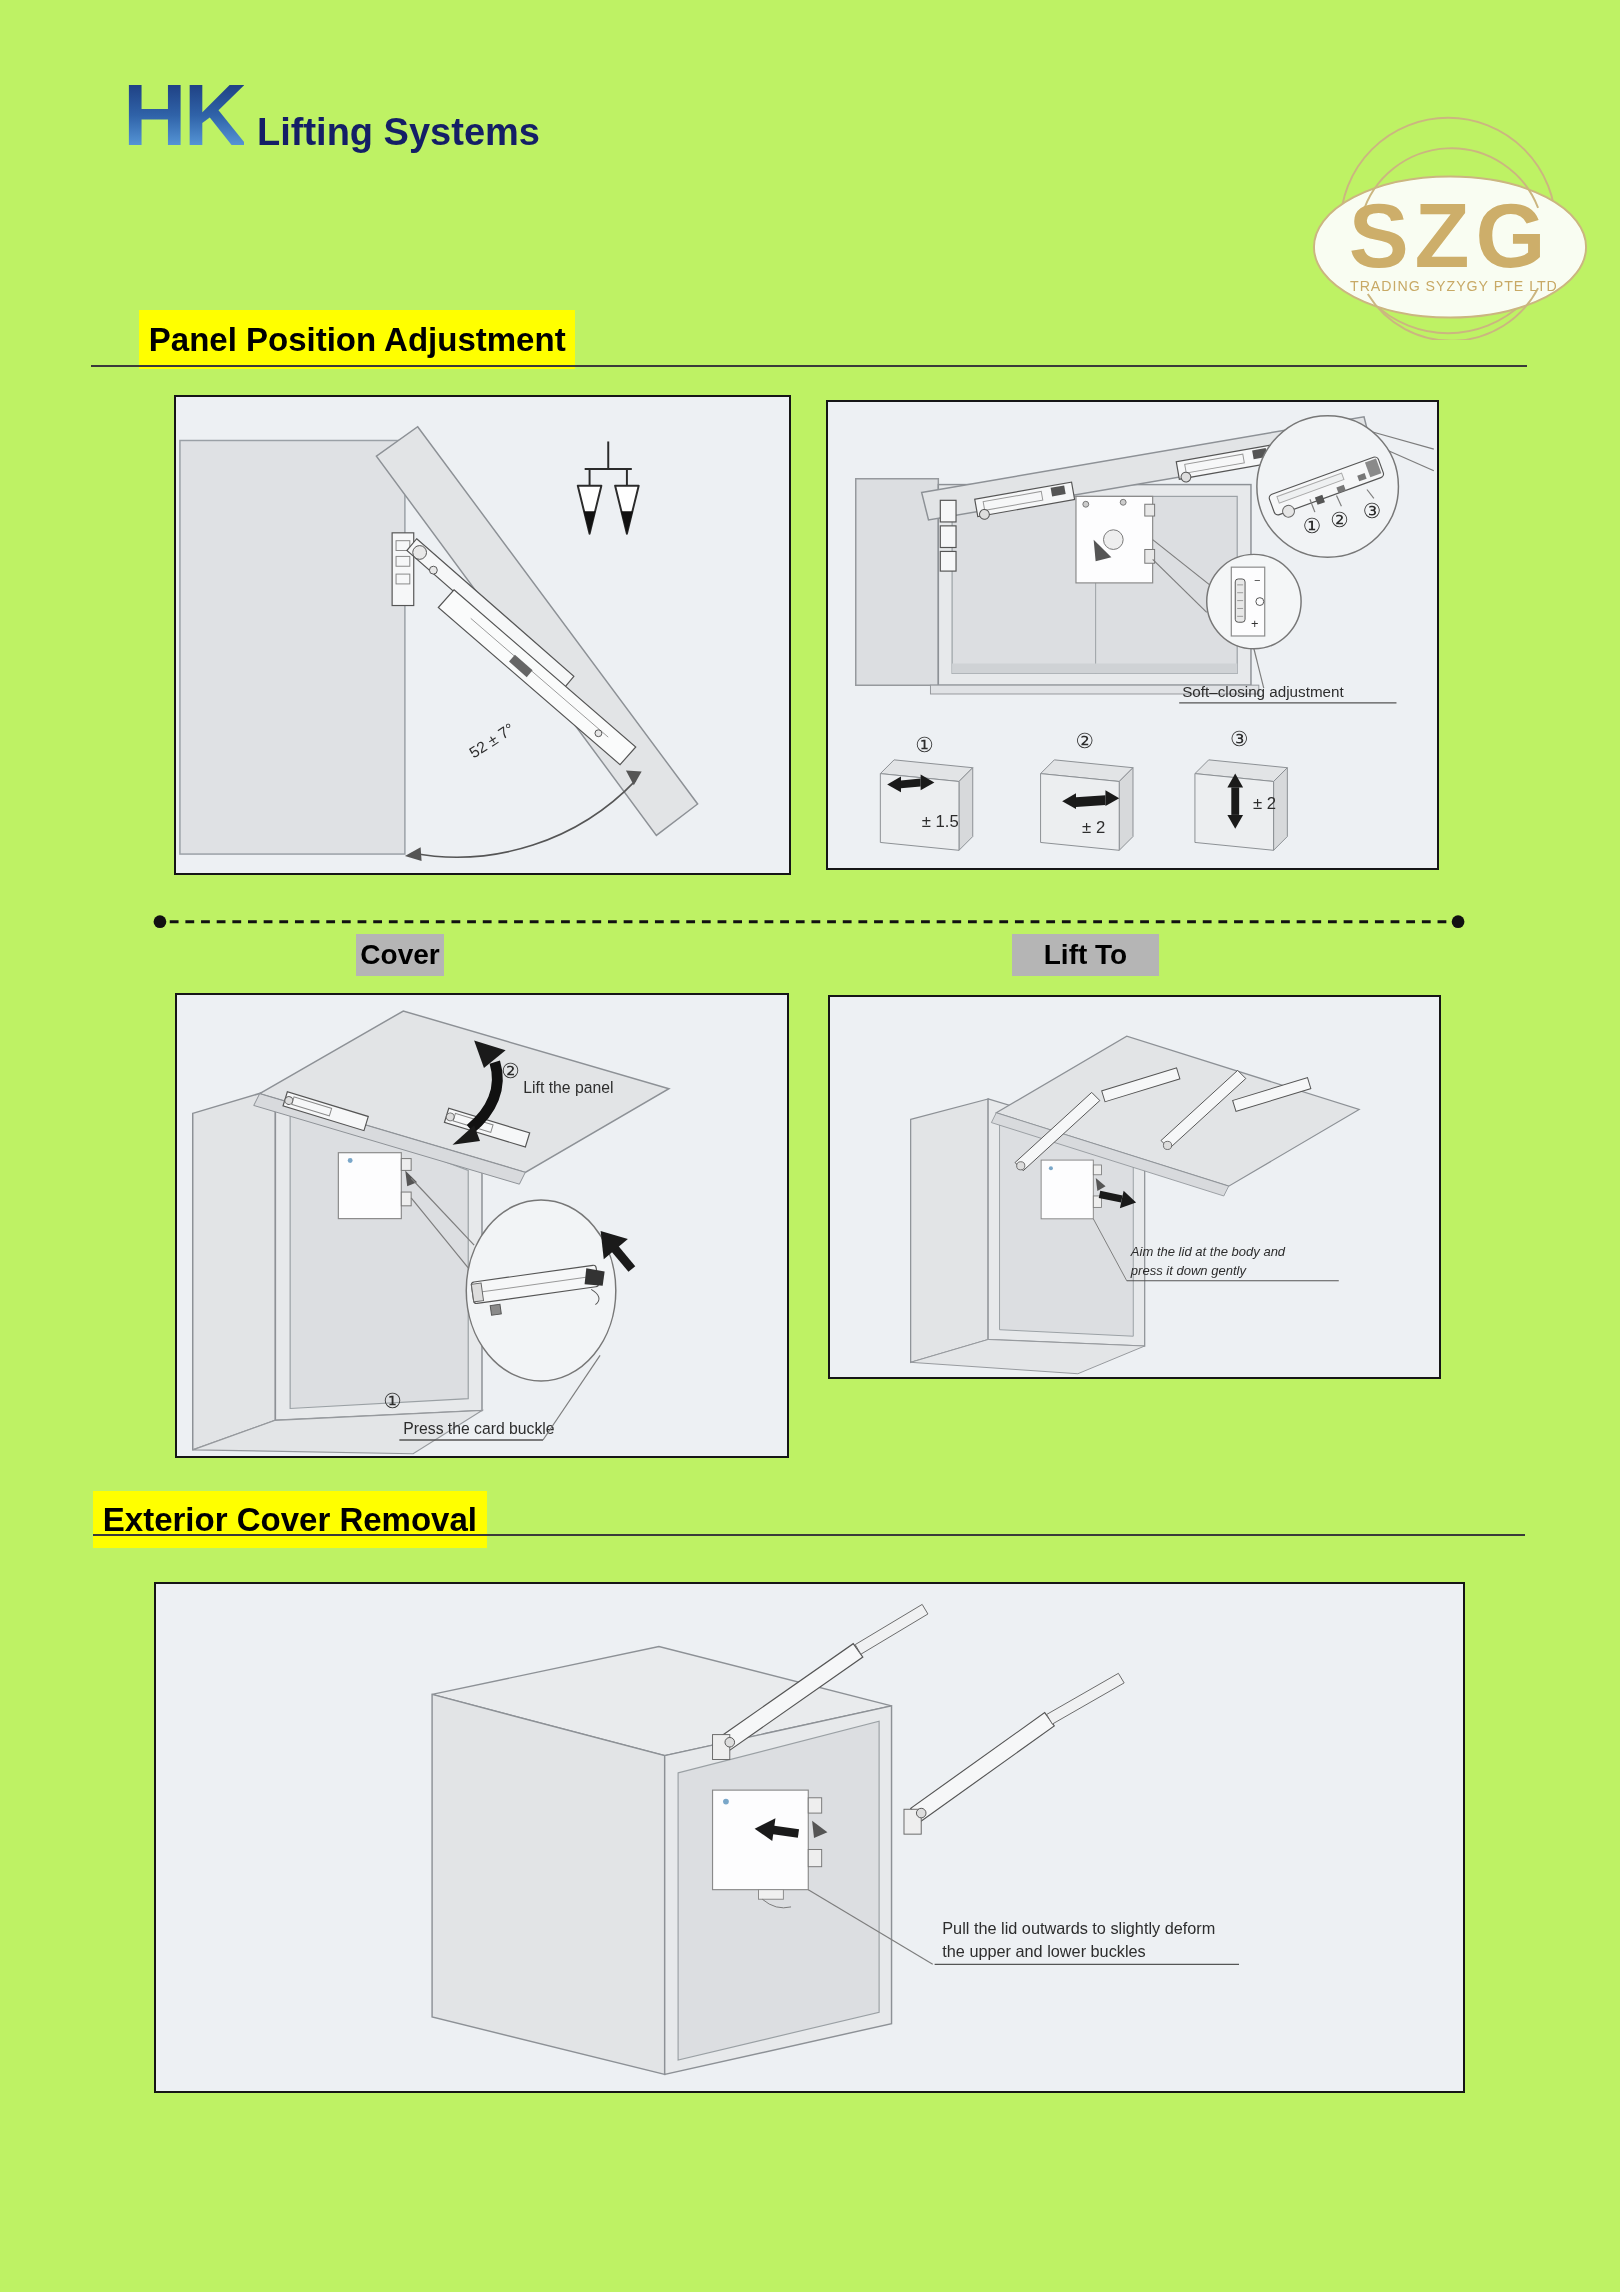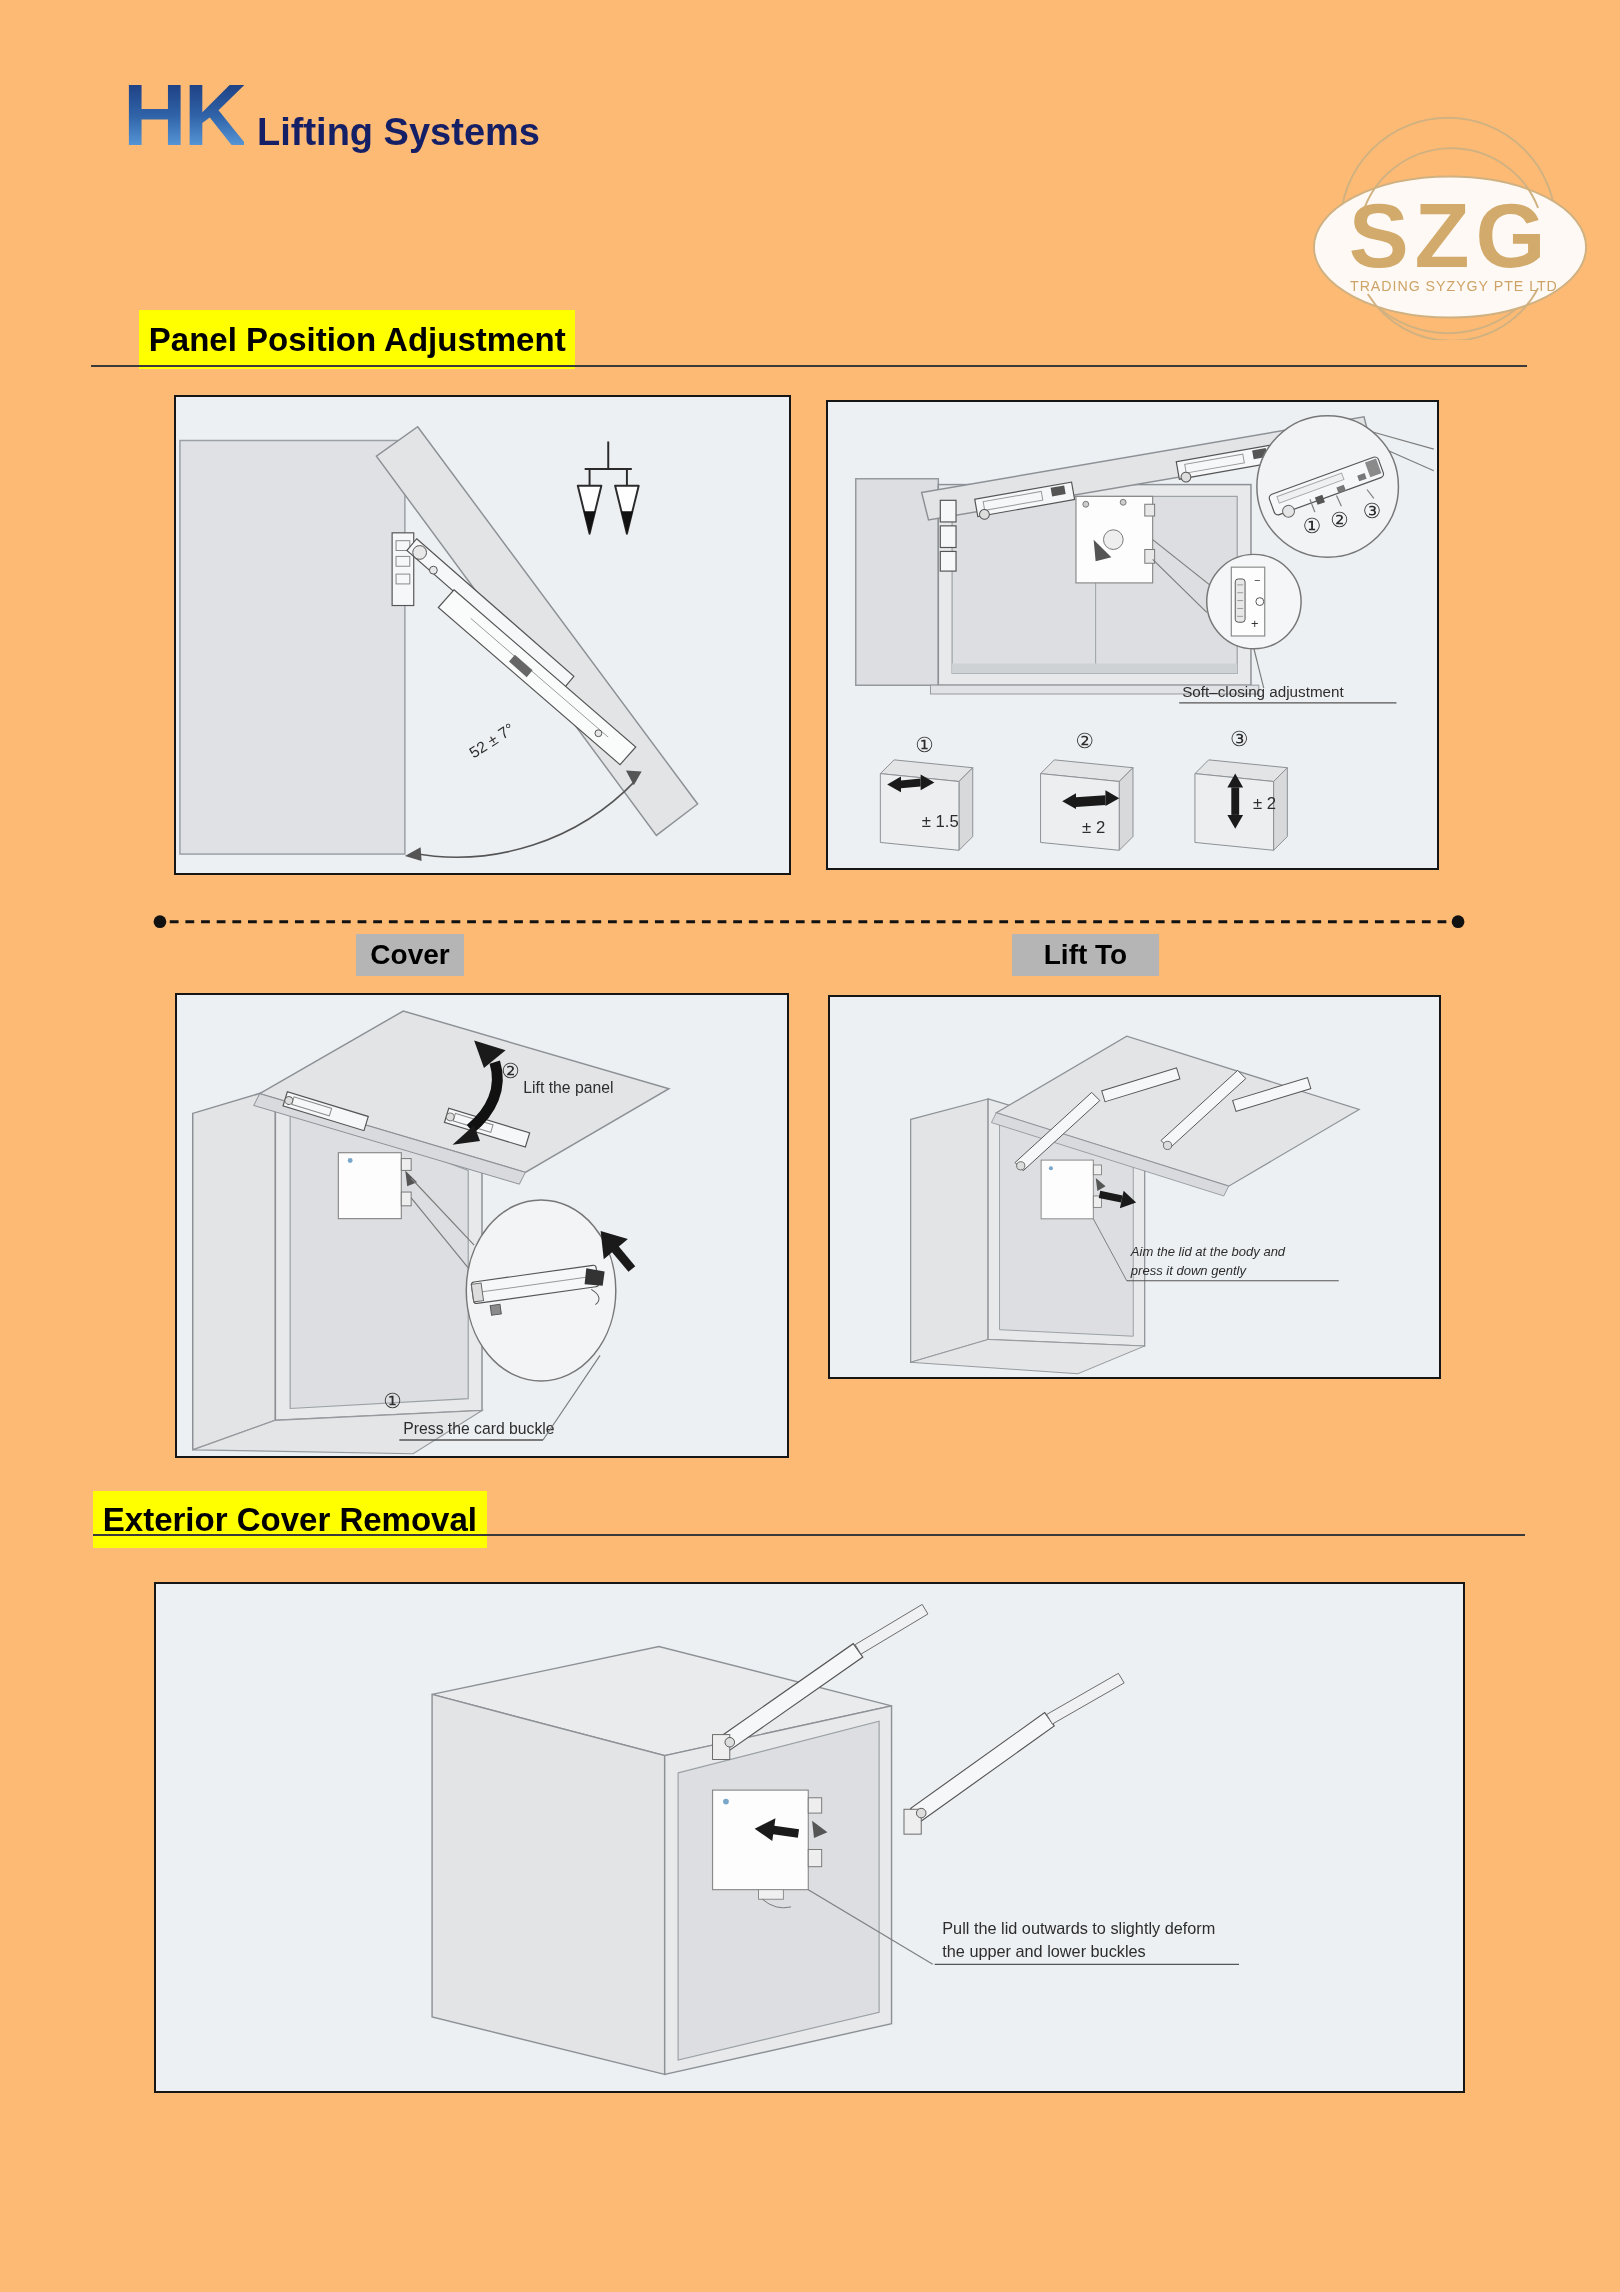--- a/index.html
+++ b/index.html
@@ -3,7 +3,7 @@
 <meta charset="utf-8">
 <style>
   html,body{margin:0;padding:0;background:#ffffff;}
-  #page{position:relative;width:1620px;height:2293px;background:#fdba74;
+  #page{position:relative;width:1620px;height:2293px;background:#bef264;
         font-family:"Liberation Sans",sans-serif;overflow:hidden;}
 
   

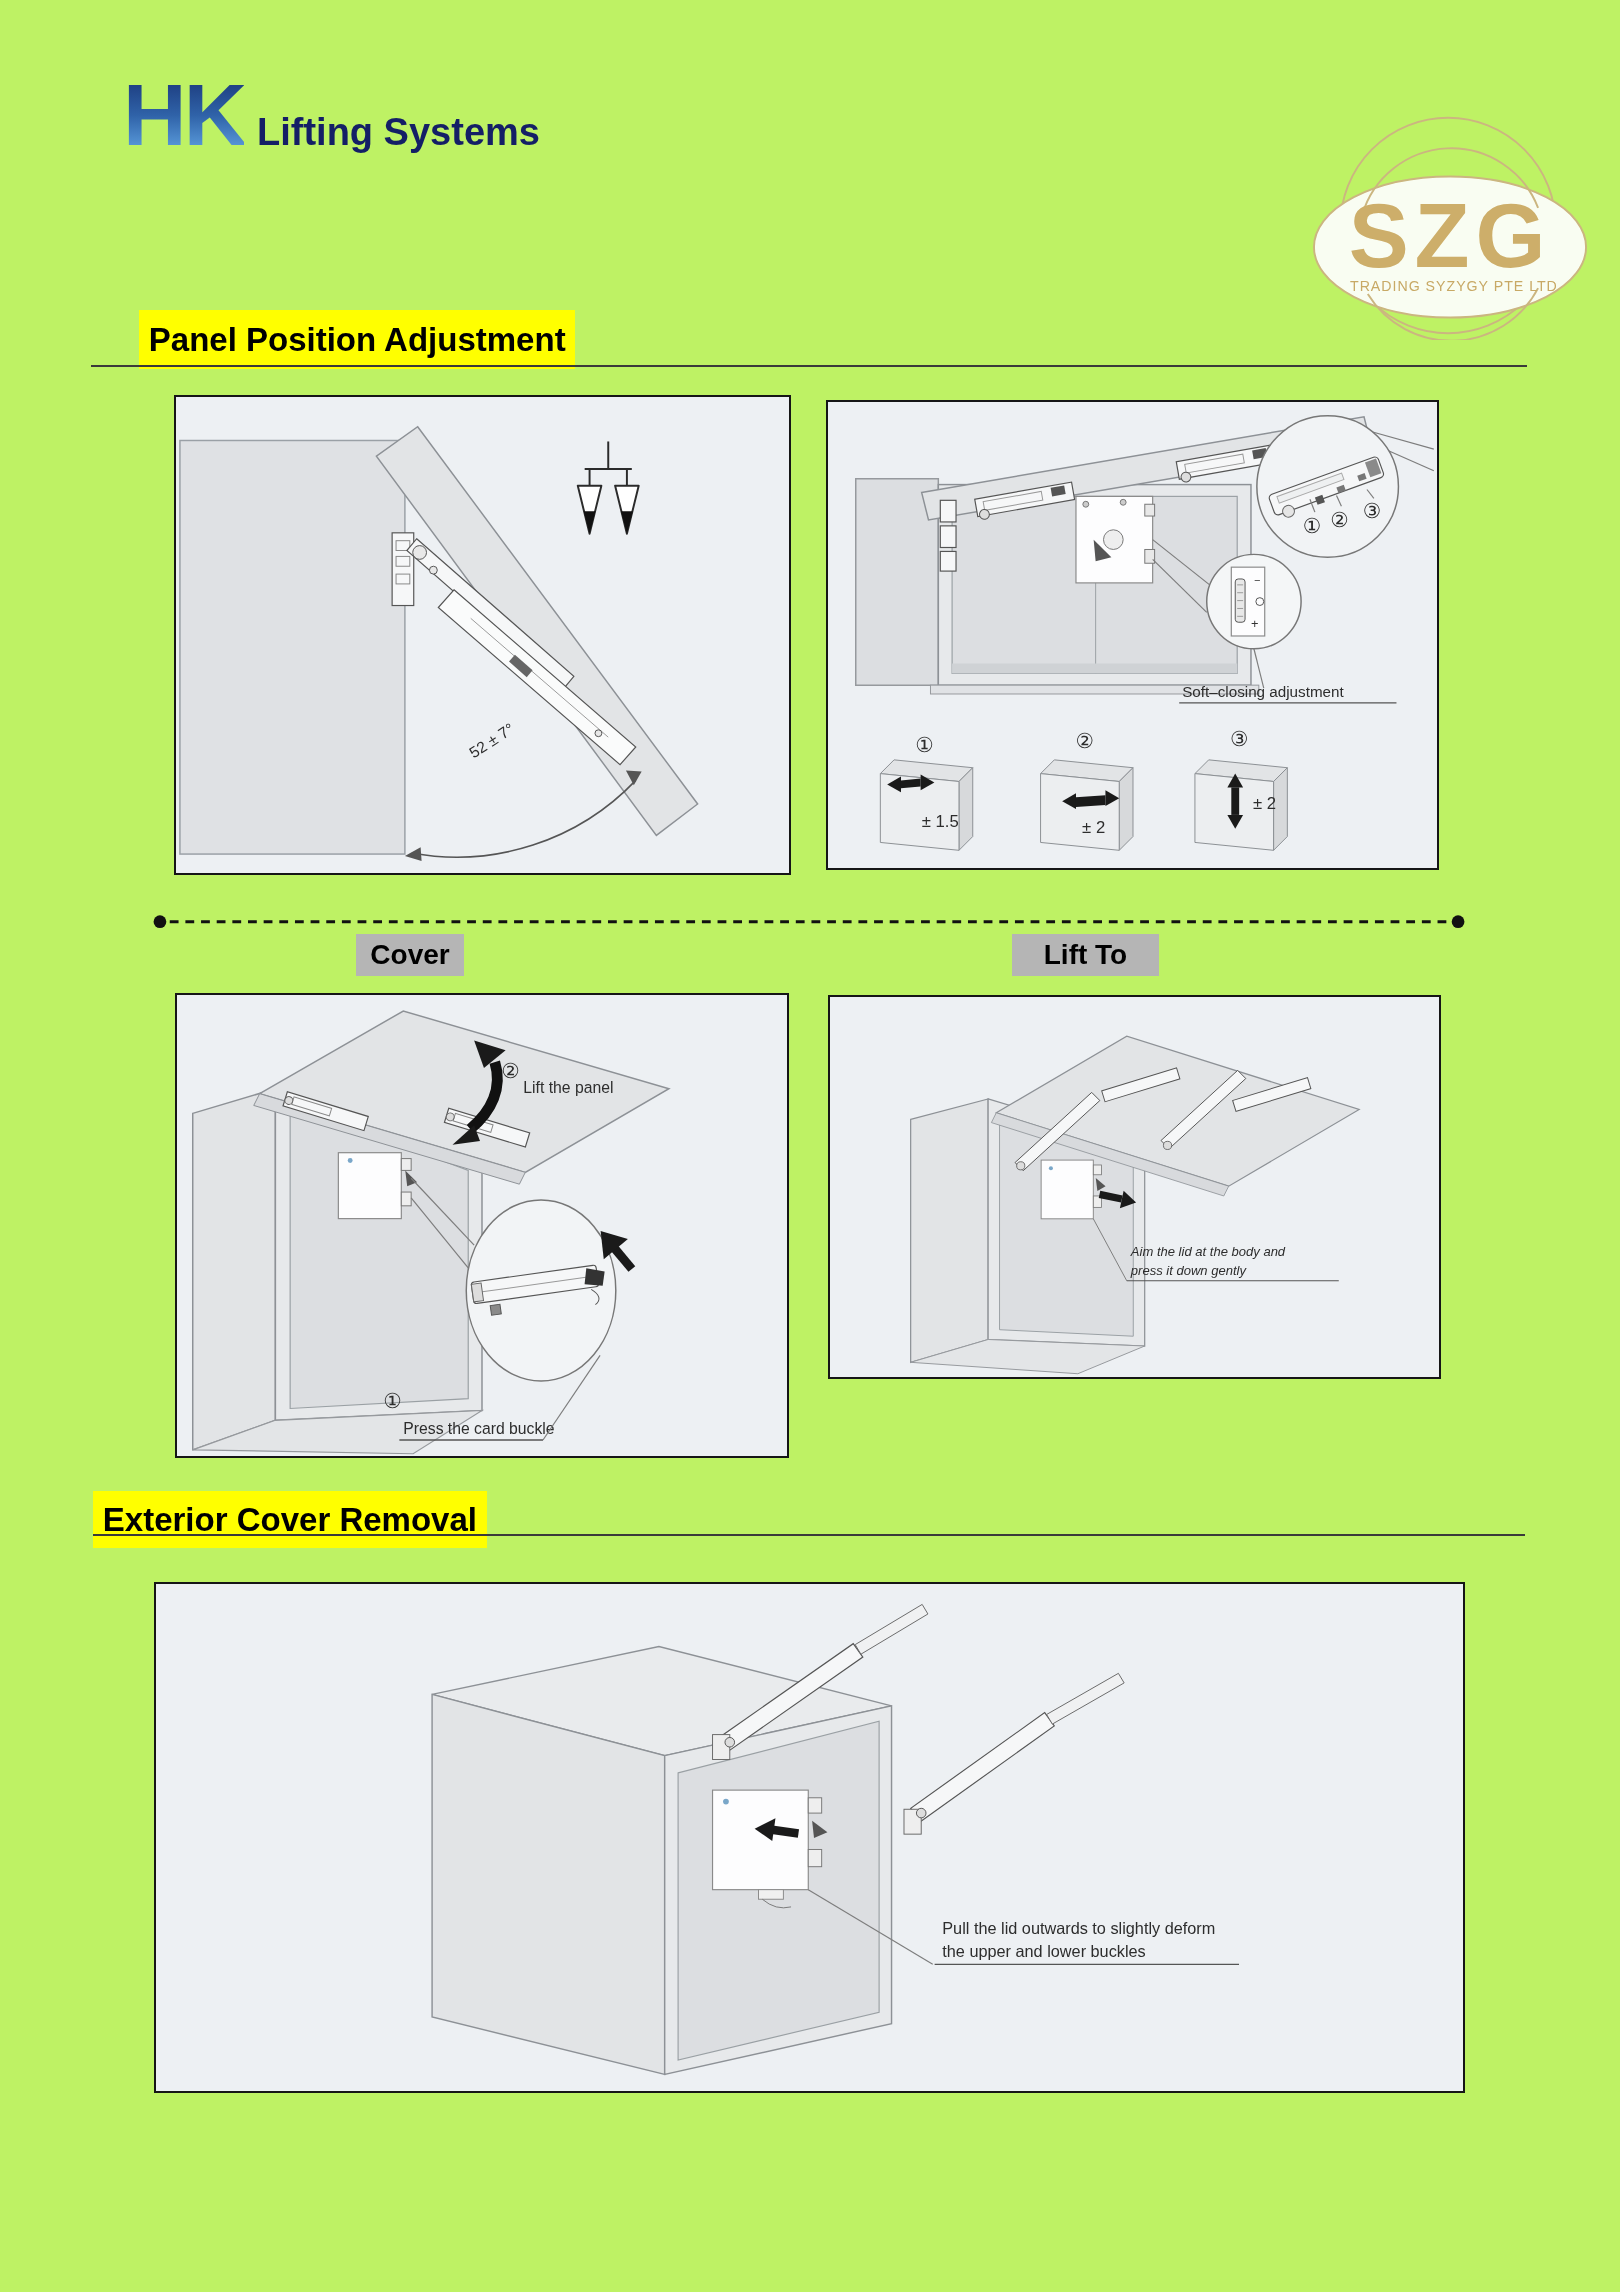--- a/index.html
+++ b/index.html
@@ -237,7 +237,7 @@
     <circle cx="1489" cy="14" r="6.5" fill="#111"></circle>
   </svg>
 
-  <div class="chip" style="left:356px;top:934px;width:108px;height:42px;">
+  <div class="chip" style="left:356px;top:934px;width:88px;height:42px;">
     <span>Cover</span>
   </div>
   <div class="chip" style="left:1012px;top:934px;width:147px;height:42px;">

